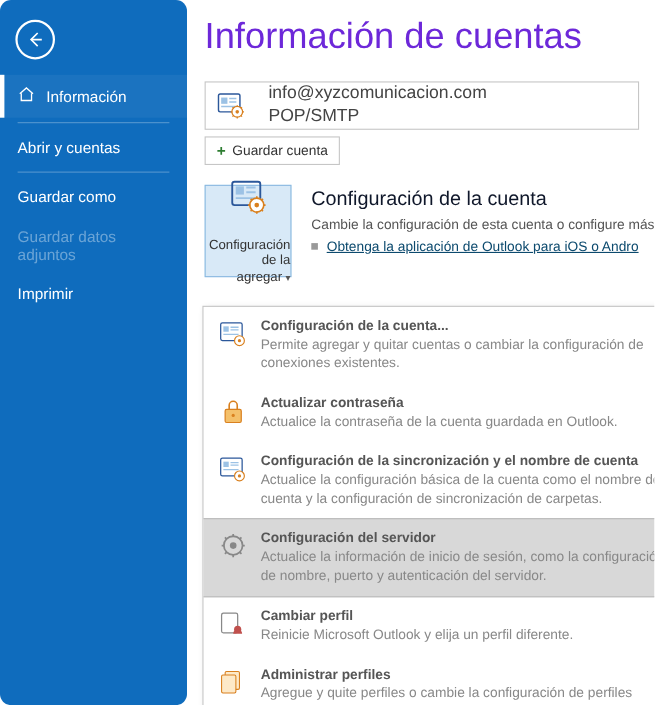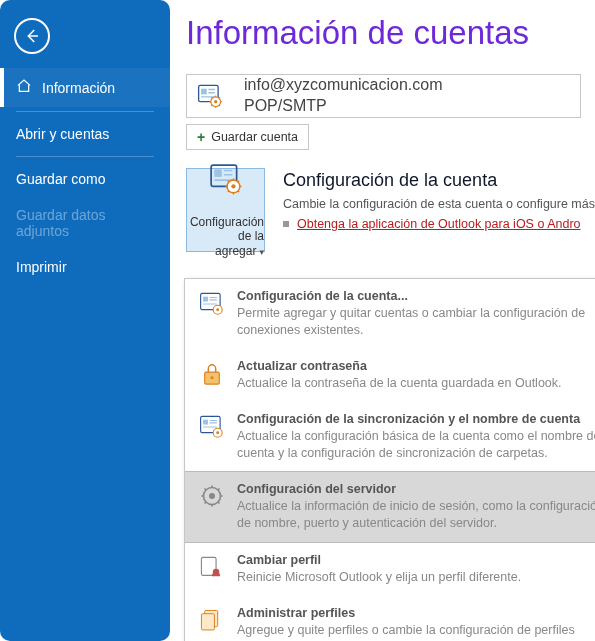--- a/index.html
+++ b/index.html
@@ -33,7 +33,7 @@
   .settings-text .desc { font-size: 12.5px; color: #555; margin-bottom: 6px; white-space: nowrap; text-align: center; }
   .settings-text .link-row { display: flex; align-items: center; gap: 8px; font-size: 12.5px; }
   .settings-text .sq { width: 6px; height: 6px; background: #999; display: inline-block; }
-  .settings-text a { color: #b91c1c; text-decoration: underline; cursor: pointer; }
+  .settings-text a { color: #0c4a6e; text-decoration: underline; cursor: pointer; }
   .more-text { position: absolute; top: 310px; right: 4px; font-size: 12.5px; color: #555; }
   .more-text-2 { position: absolute; top: 430px; right: 4px; font-size: 12.5px; color: #555; line-height: 1.6; text-align:left;}
   

